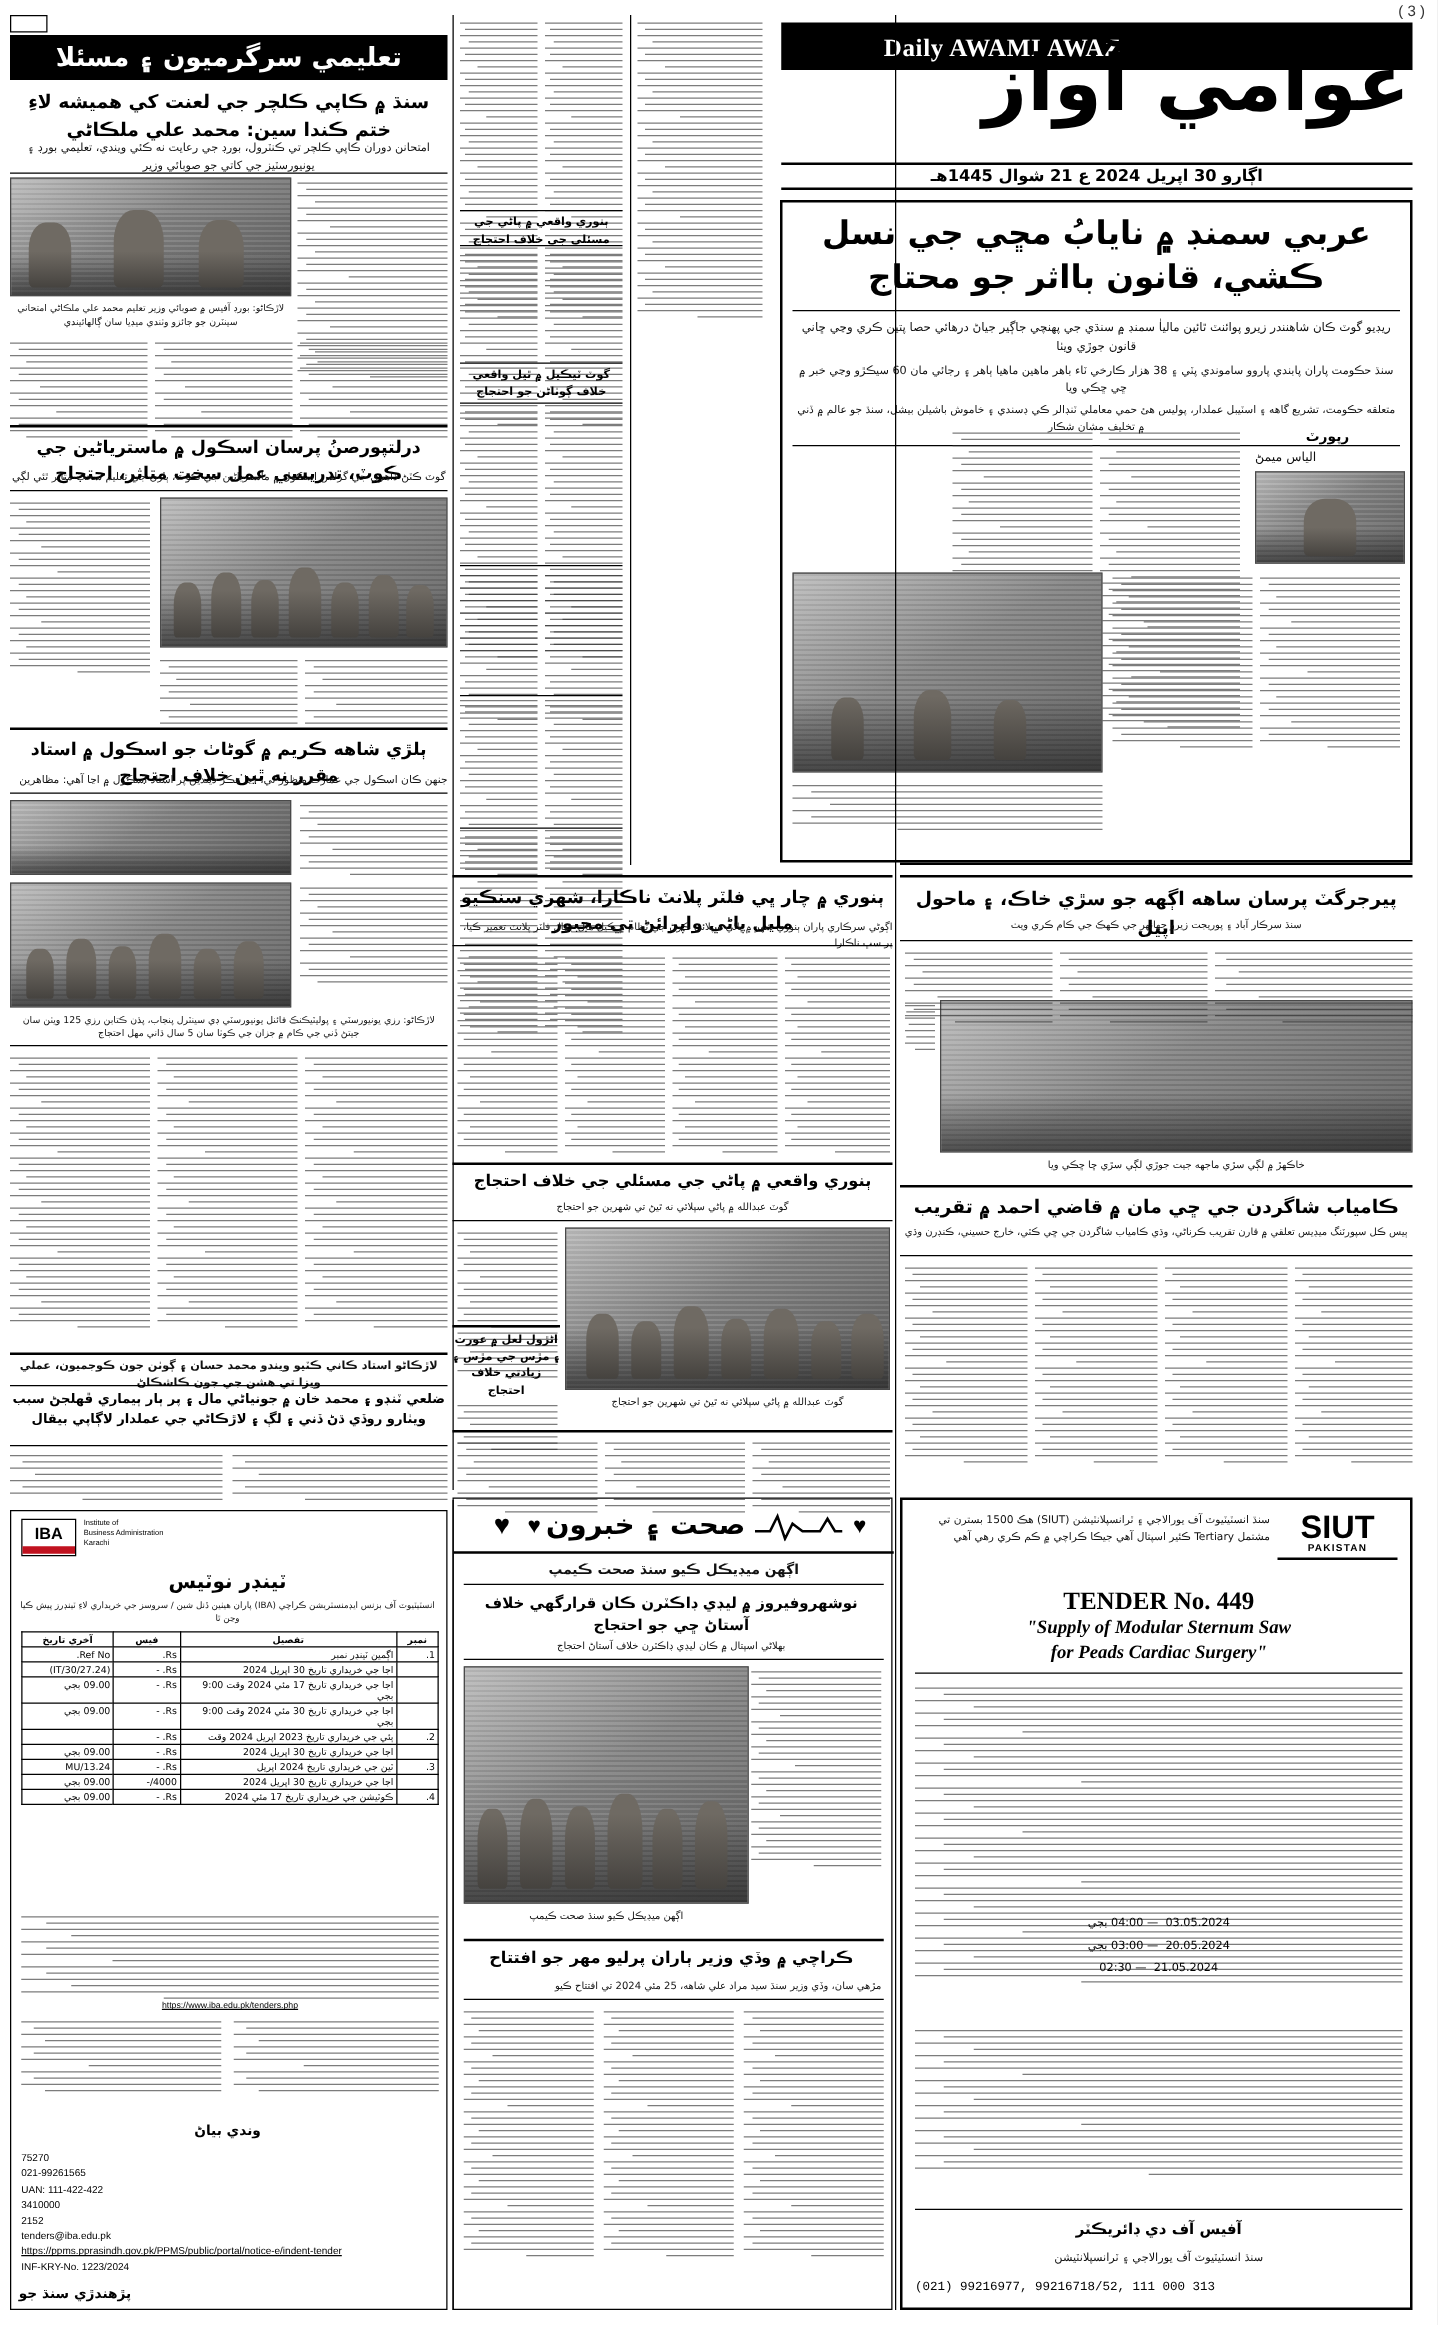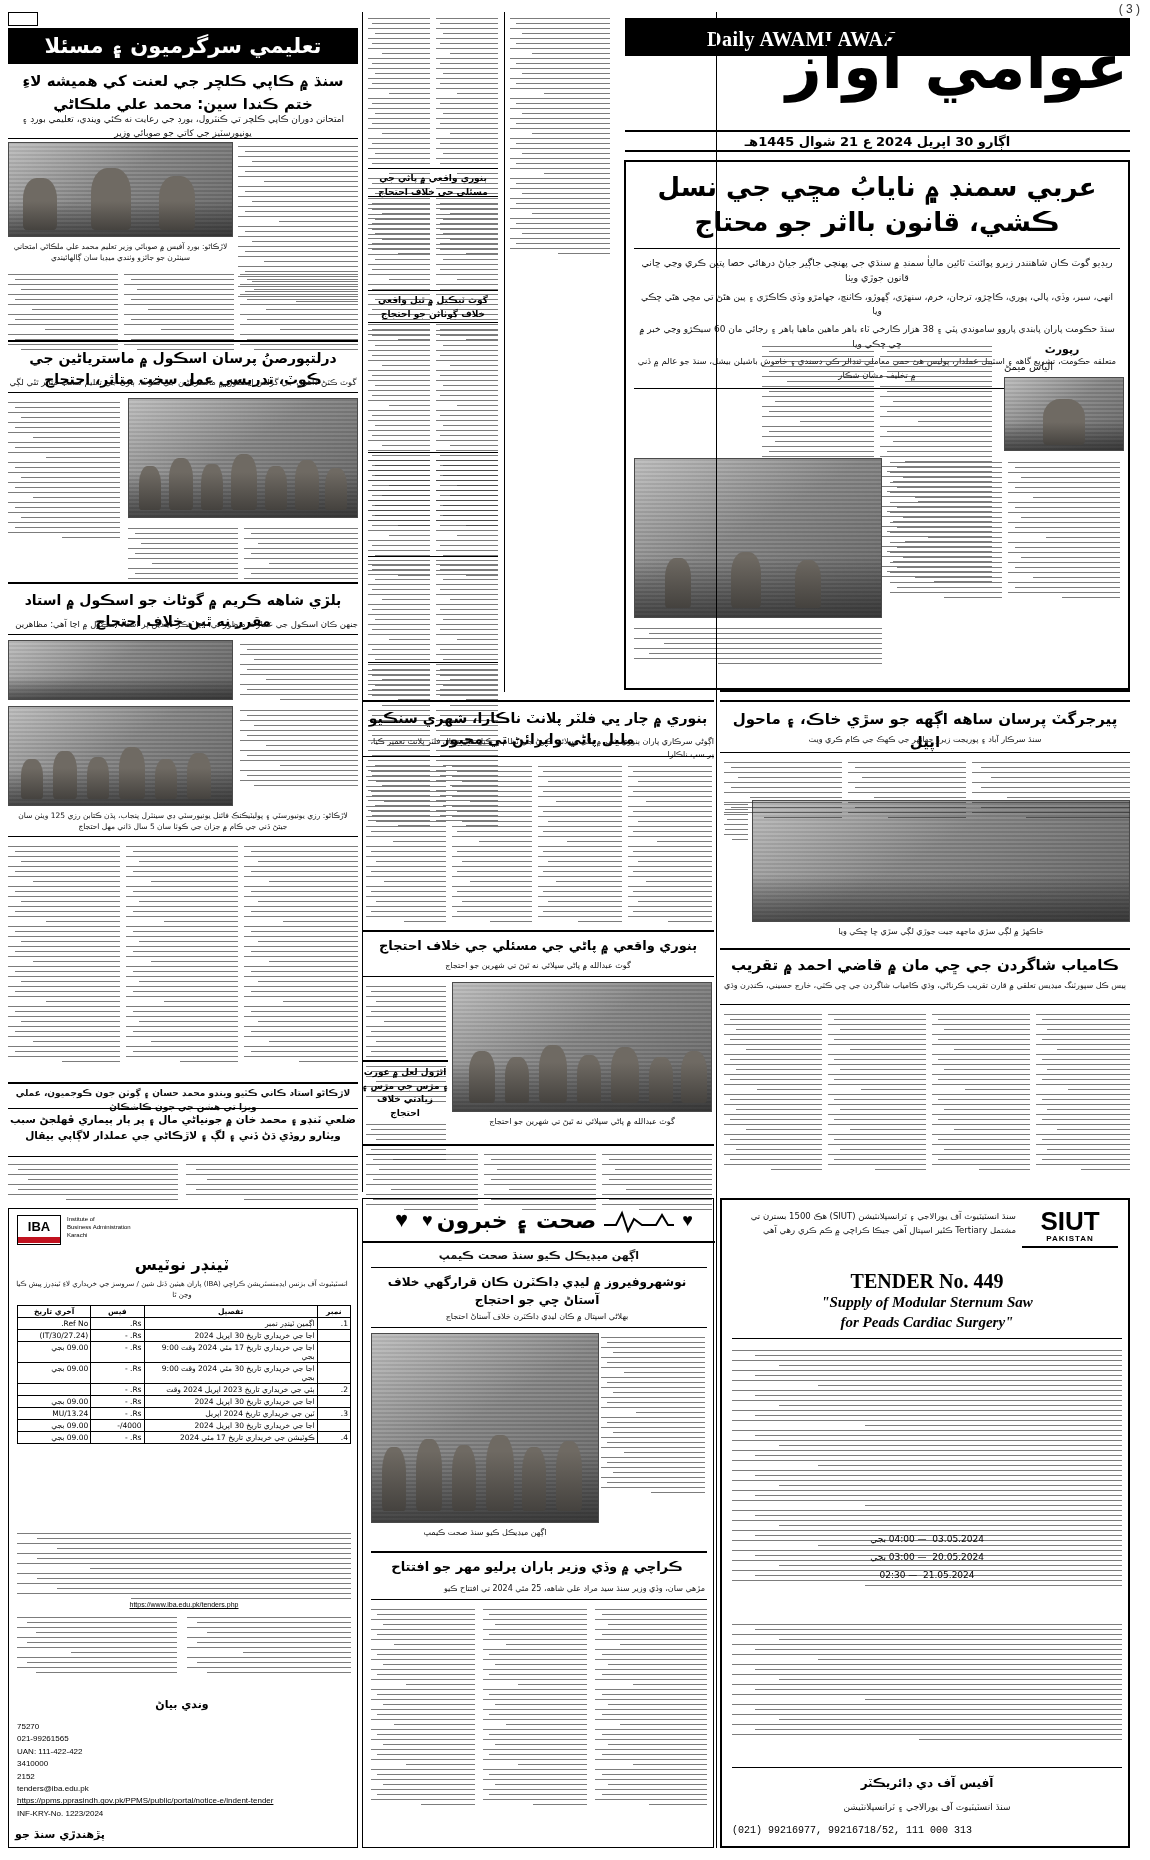--- a/index.html
+++ b/index.html
@@ -1150,7 +1150,6 @@
     <div class="hl" style="margin:8px 8px 0; font-size:26px; text-align:center; line-height:1.35;">عربي سمنڊ ۾ نايابُ مڇي جي نسل ڪشي، قانون بااثر جو محتاج</div>
     <div class="rule hr1" style="margin:8px 8px 0;"></div>
     <div class="sub" style="margin:6px 10px 0; font-size:9.5px; text-align:center;">ريڊيو گوٽ ڪان شاهنندر زيرو پوائنٽ ٿائين مالياٰ سمنڊ ۾ سنڌي جي پهنچي جاڳير جياڻ درهائي حصا پتين ڪري وڃي ڇاني قانون جوڙي ويٺا</div>
-    <div class="sub" style="margin:4px 10px 0; font-size:9px; text-align:center;">انهي، سير، وڏي، پالي، پوري، ڪاڇڙو، ترجان، خرم، سنهڙي، ڳهوڙو، ڪاٺنڇ، جهامڙو وڏي ڪاڪڙي ۽ پين هڻڻ تي مڇي هڻي ڇڪي ويا</div>
     <div class="sub" style="margin:4px 10px 0; font-size:9px; text-align:center;">سنڌ حڪومت پاران پابندي پاروو ساموندي پٽي ۽ 38 هزار ڪارخي ٽاء باهر ماهين ماهيا ٻاهر ۽ رجائي مان 60 سيڪڙو وڃي خبر ۾ ڇي ڇڪي ويا</div>
     <div class="sub" style="margin:4px 10px 0; font-size:8.5px; text-align:center;">متعلقه حڪومت، تشريع گاهه ۽ اسٽيبل عملدار، پوليس هئ حمي معاملي ٽنڊالر ڪي ڊسندي ۽ خاموش باشيلن بيشل، سنڌ جو عالم ۾ ڏني ۾ تخليف مشان شڪار</div>
     <div class="rule hr1" style="margin:6px 8px 0;"></div>

